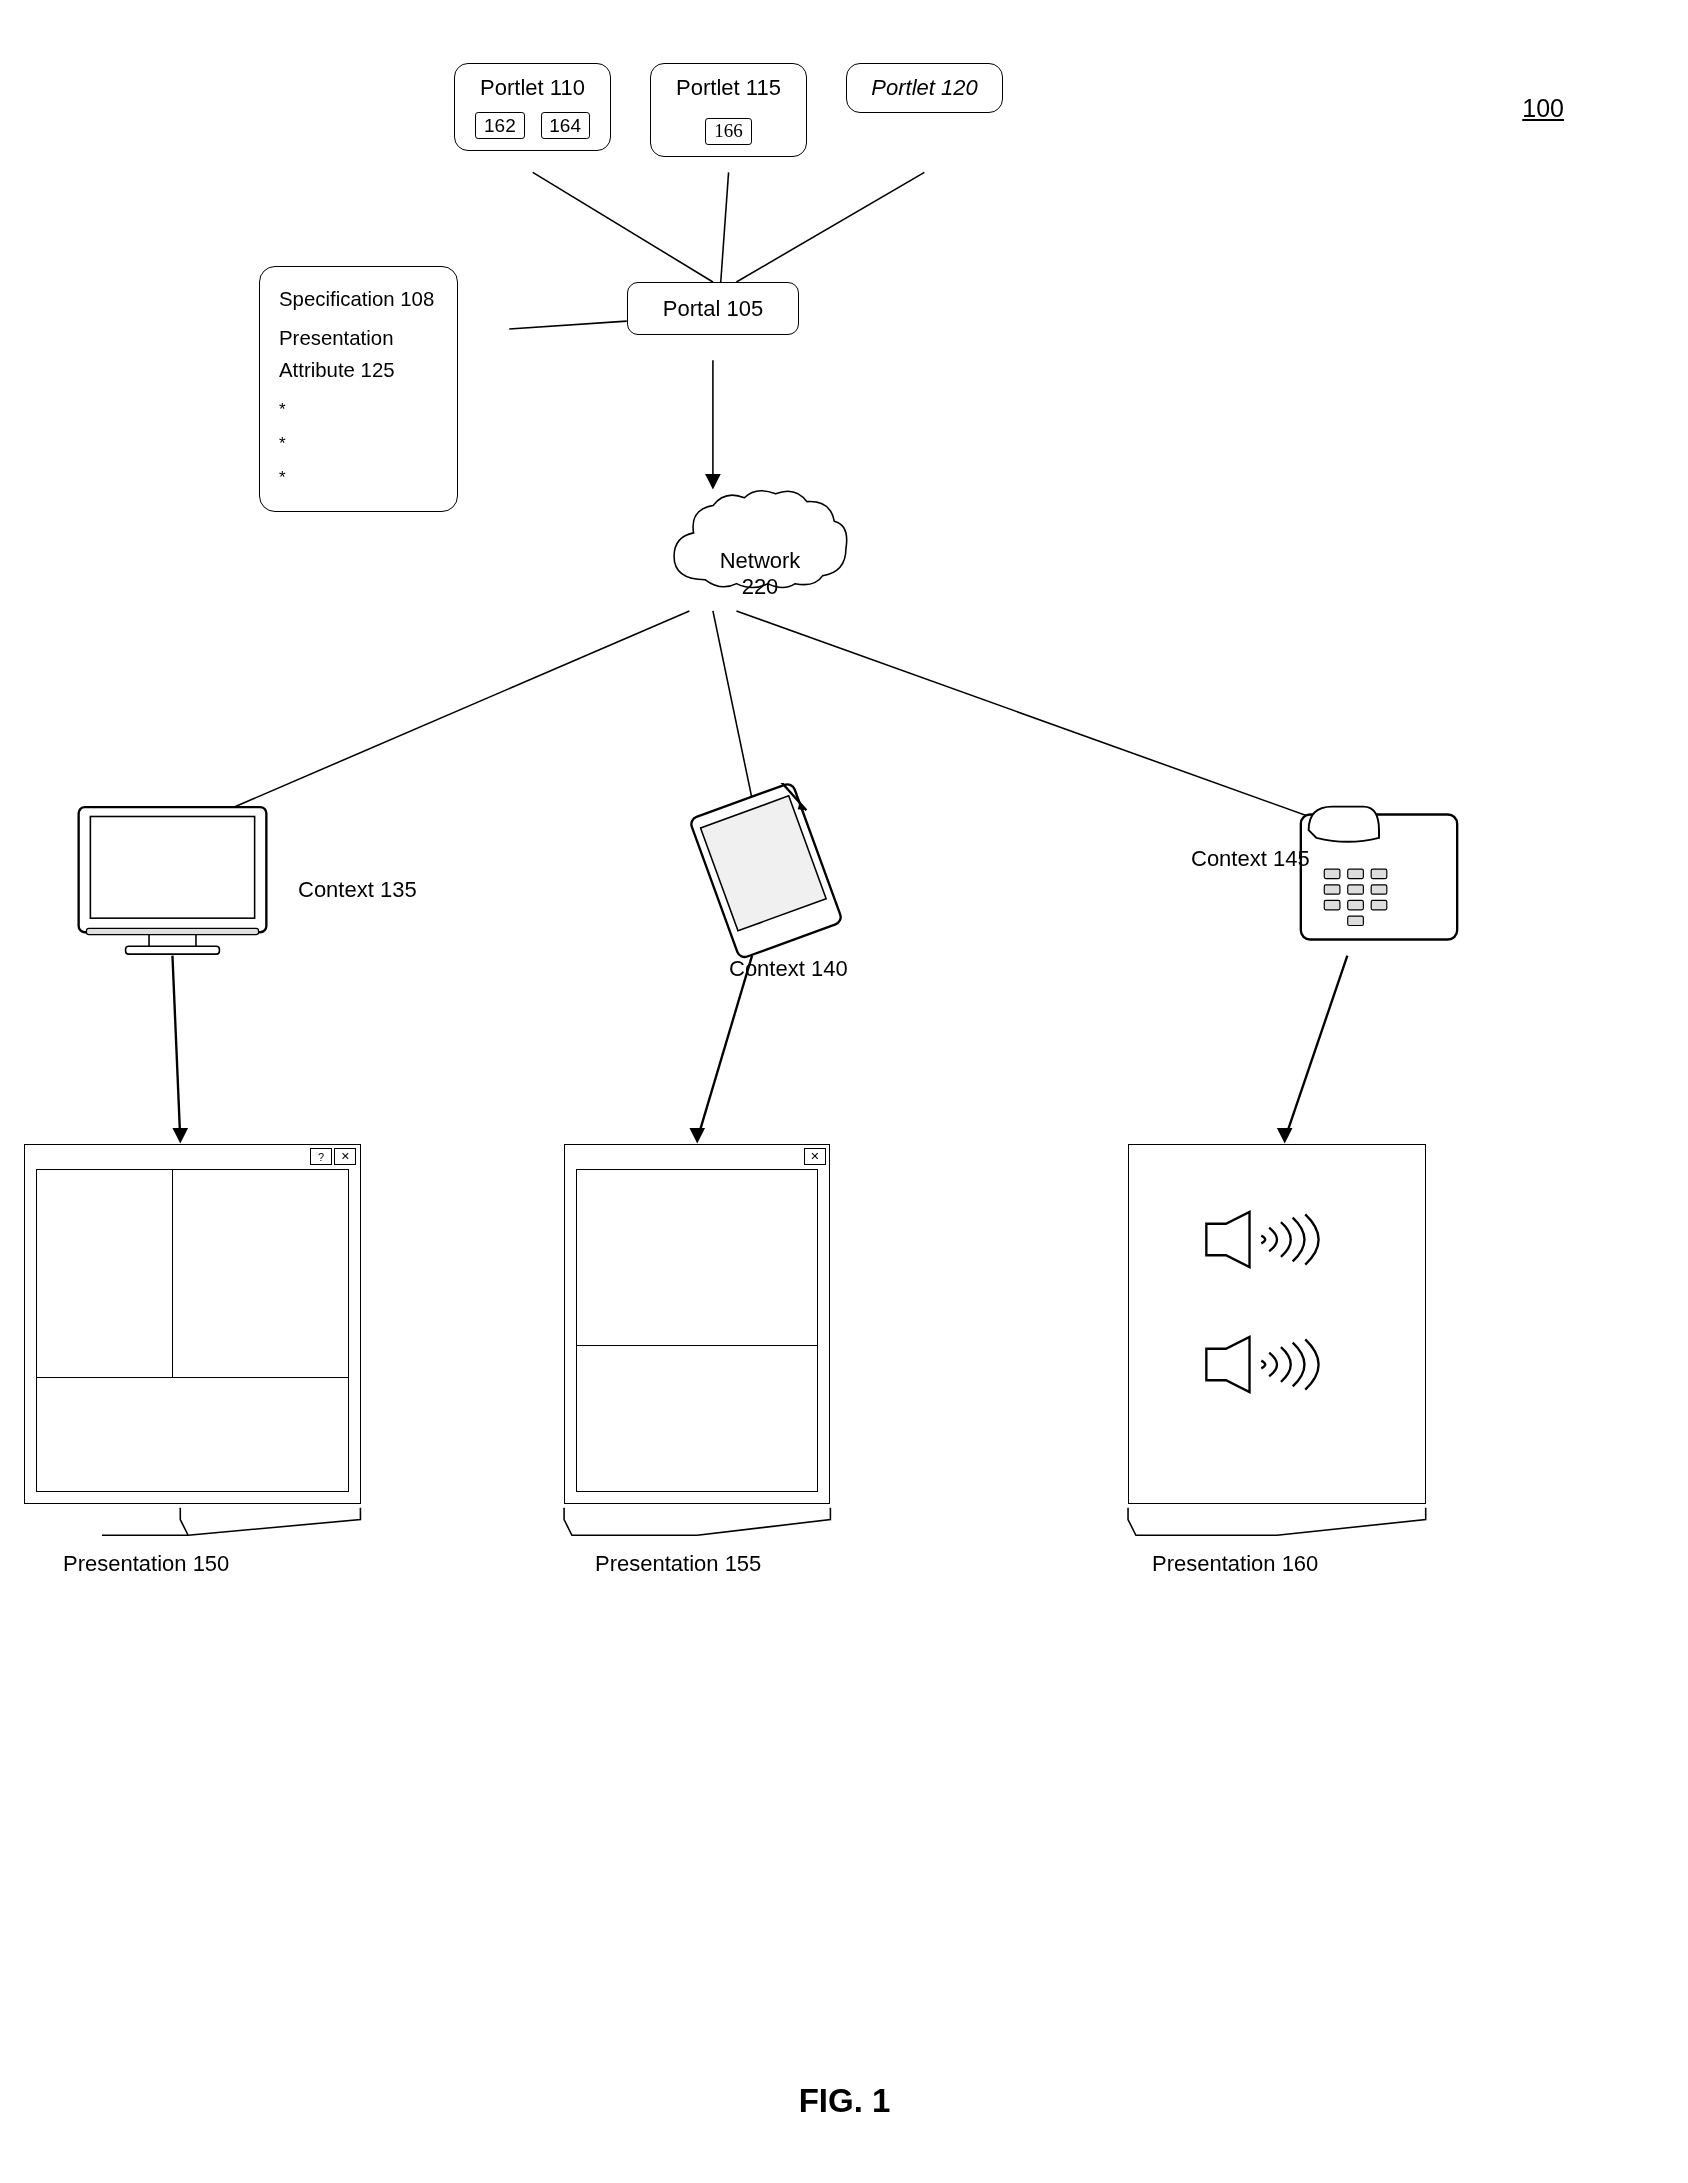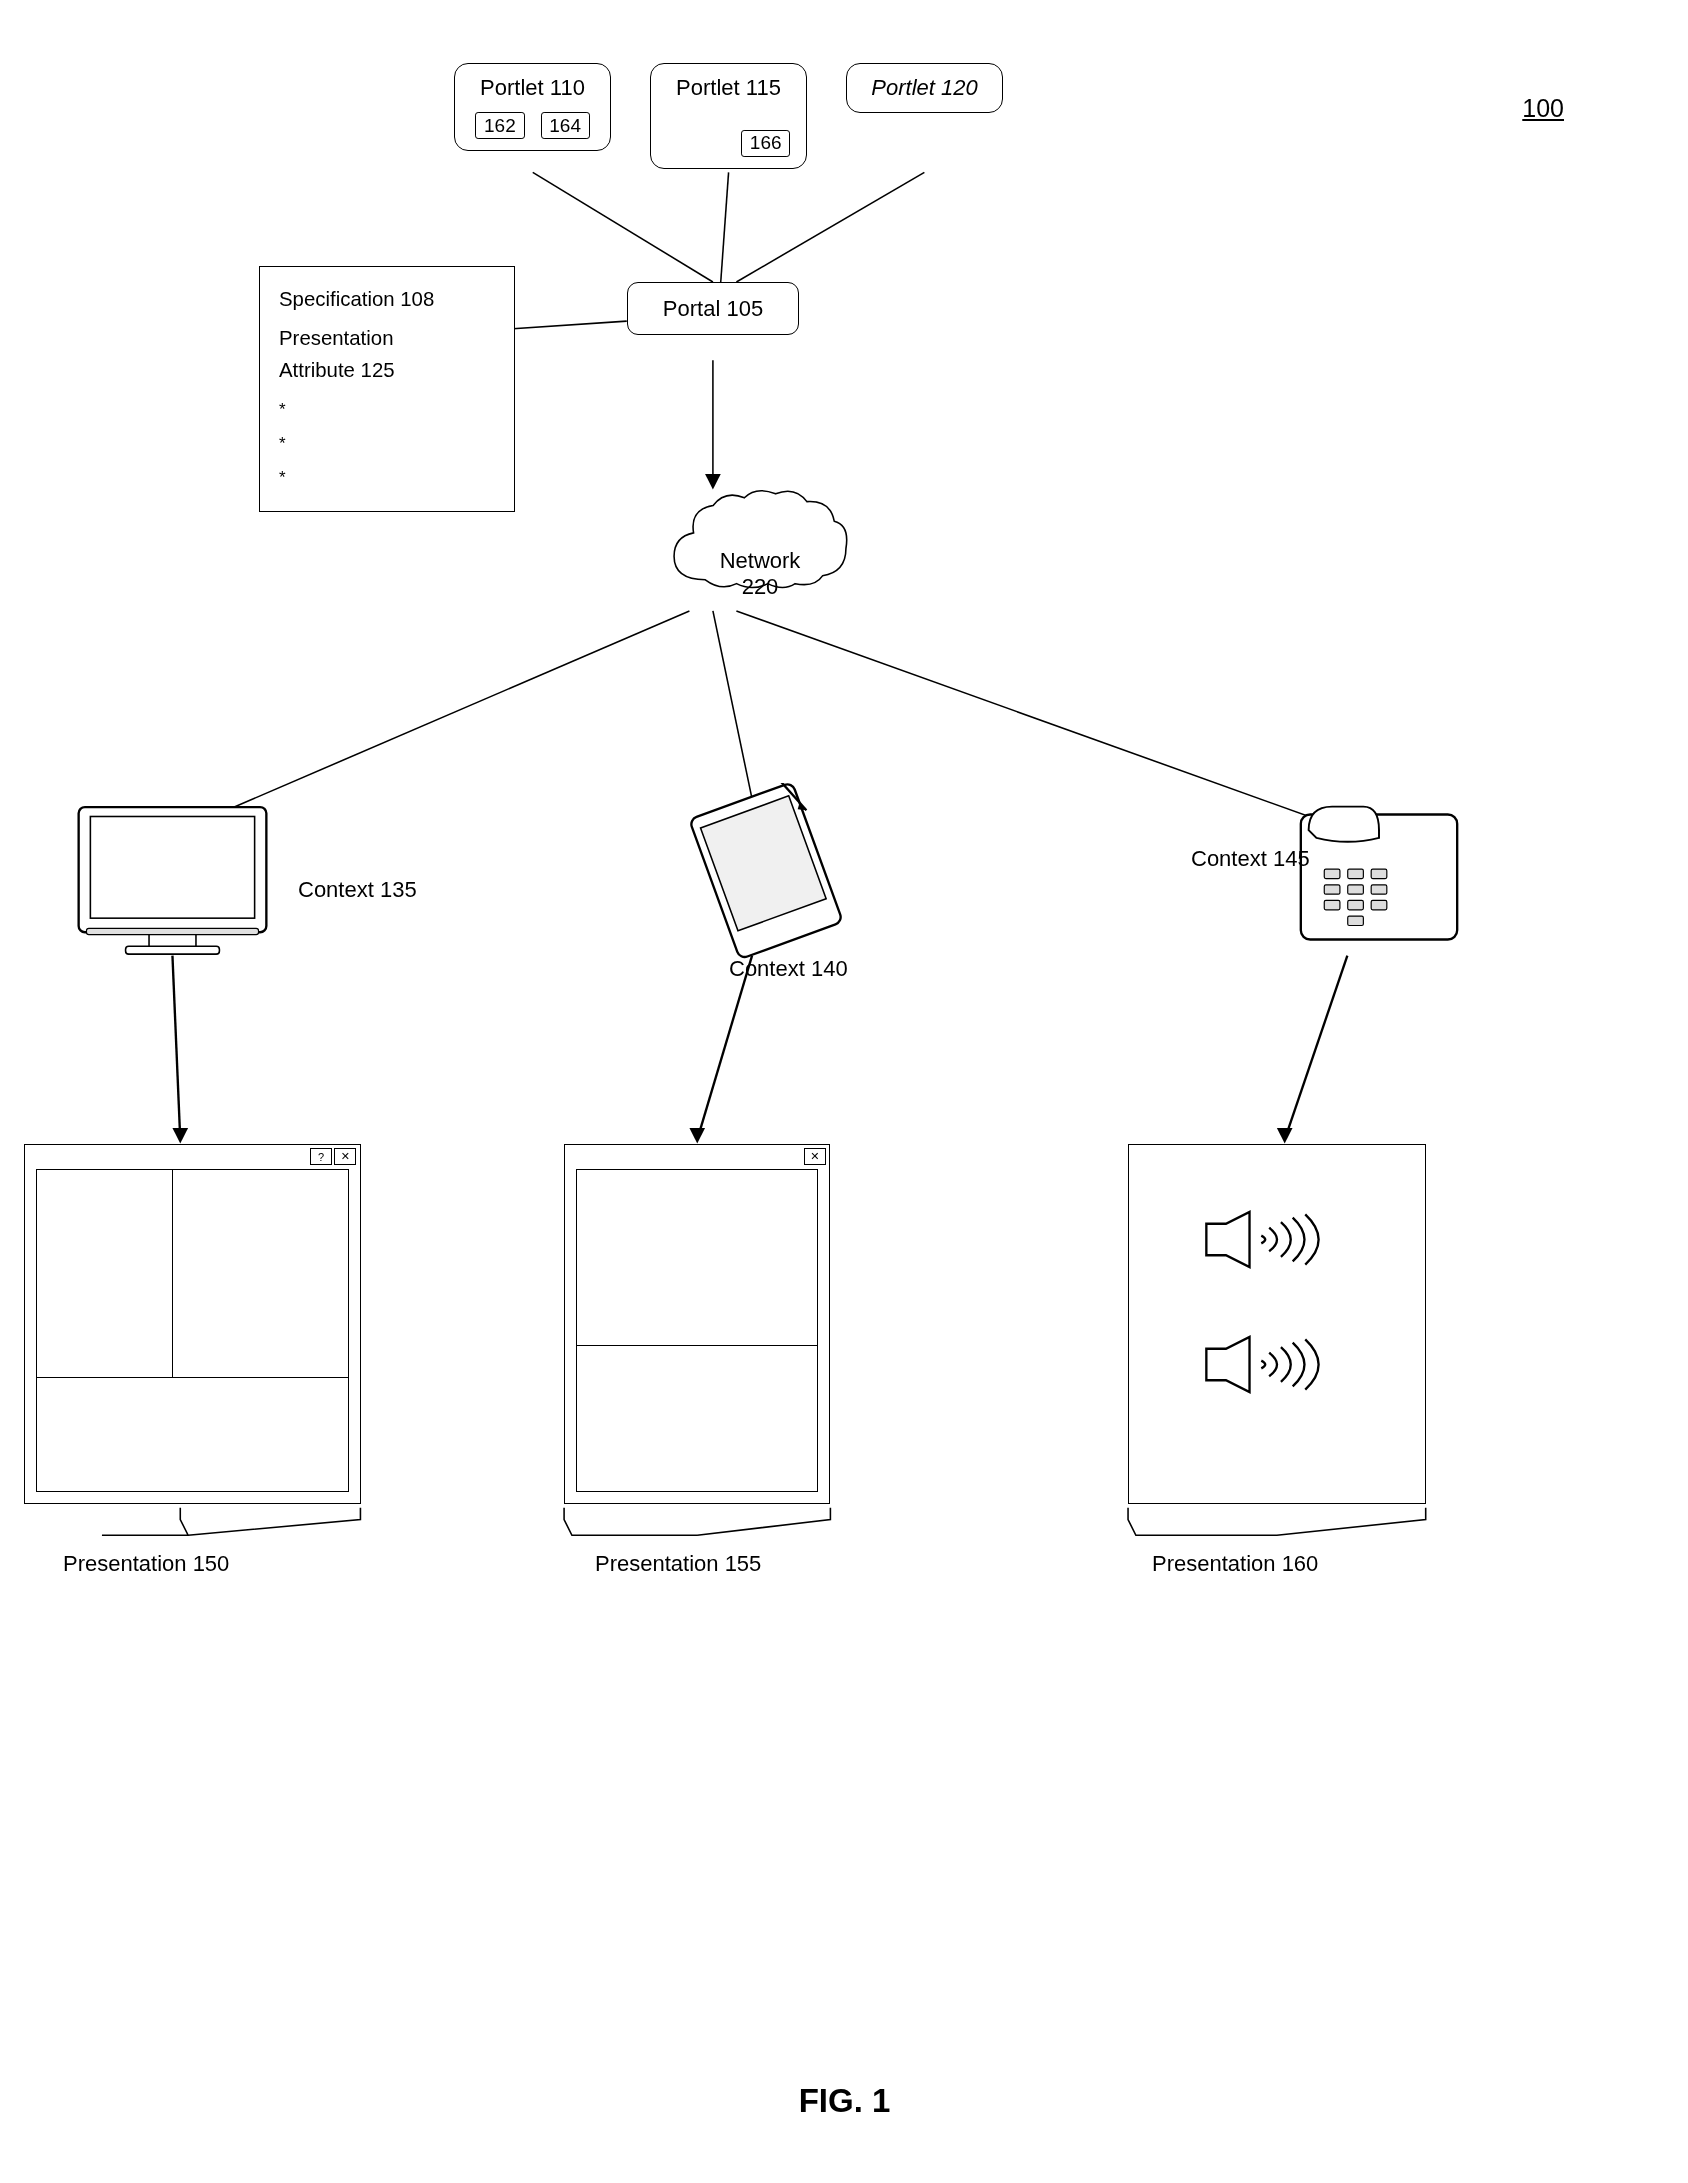--- a/index.html
+++ b/index.html
@@ -242,7 +242,7 @@
 
   <div class="portlet-box portlet-115">
     <div>Portlet 115</div>
-    <div style="display:flex; justify-content:flex-end; margin-top:24px;">
+    <div style="display:flex; justify-content:center; margin-top:12px;font-family:Liberation Serif, serif;">
       <div class="portlet-inner-box">166</div>
     </div>
   </div>

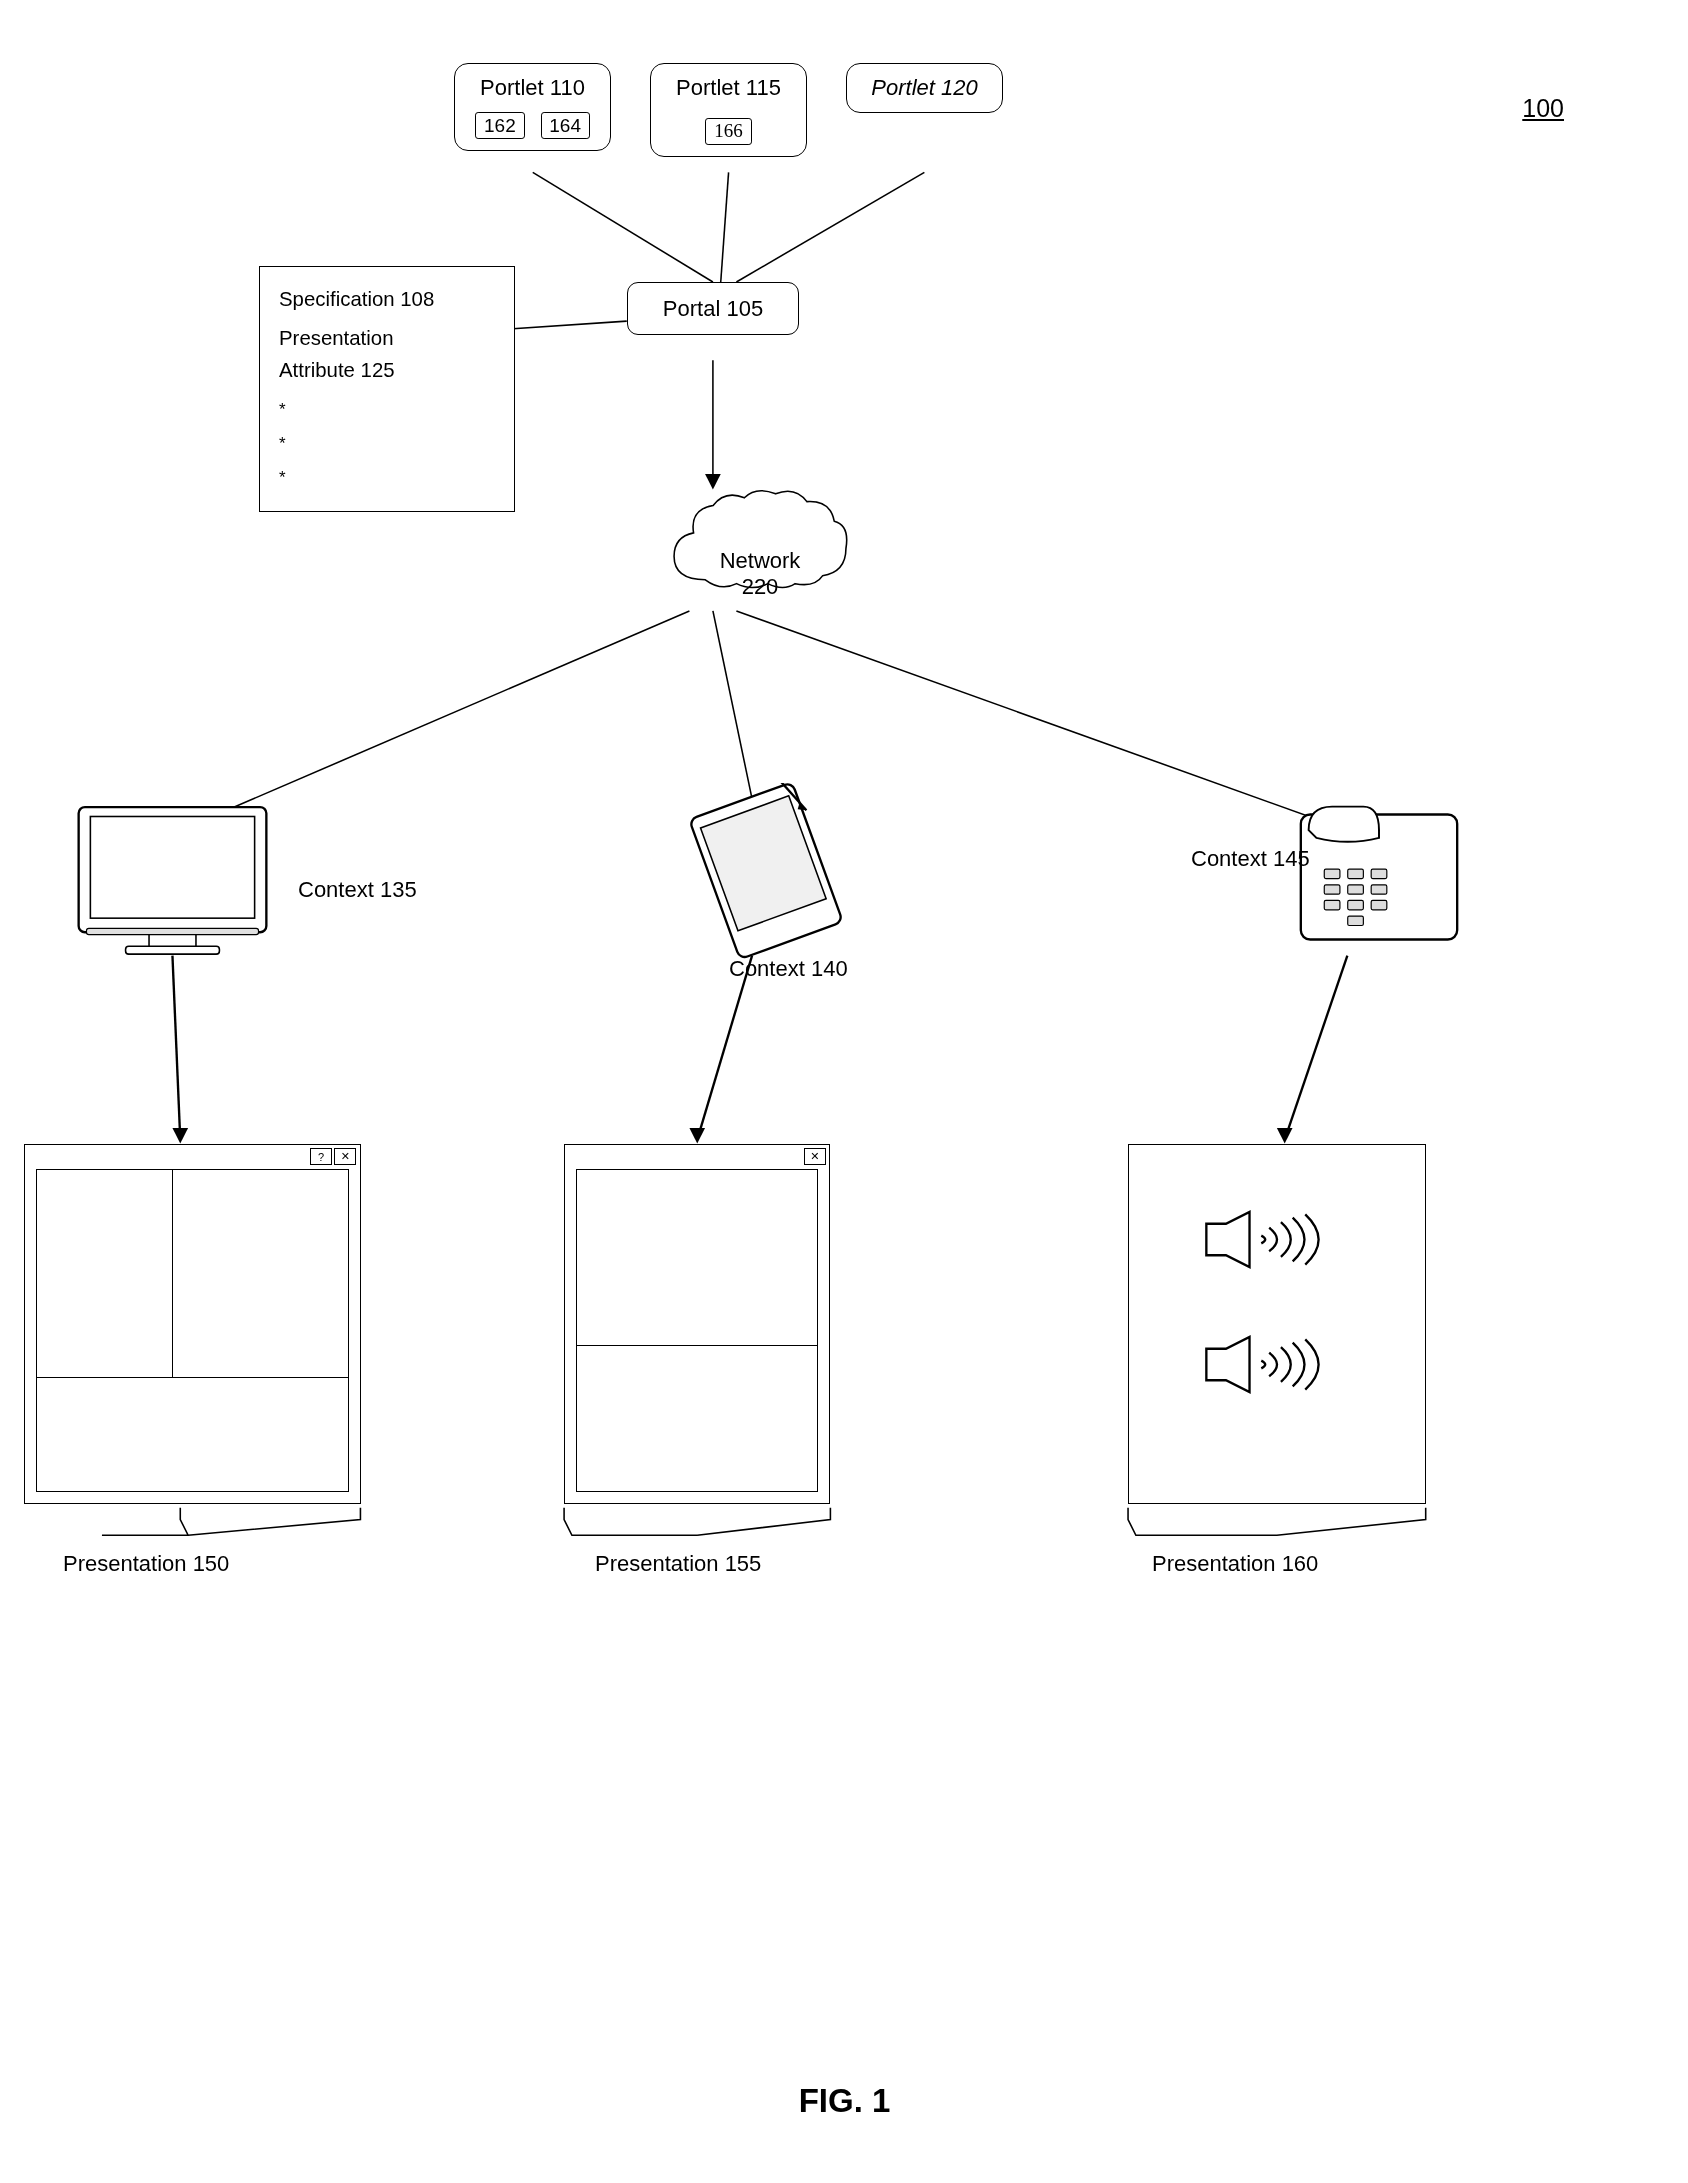--- a/index.html
+++ b/index.html
@@ -85,13 +85,13 @@
     .spec-box {
       position: absolute;
       border: 1.6px solid #000;
-      border-radius: 0;
+      border-radius: 16px;
       padding: 15.7px 19px;
       background: #fff;
       font-size: 22px;
       top: 266px;
       left: 259px;
-      width: 256px;
+      width: 199px;
       line-height: 1.6;
     }
 

